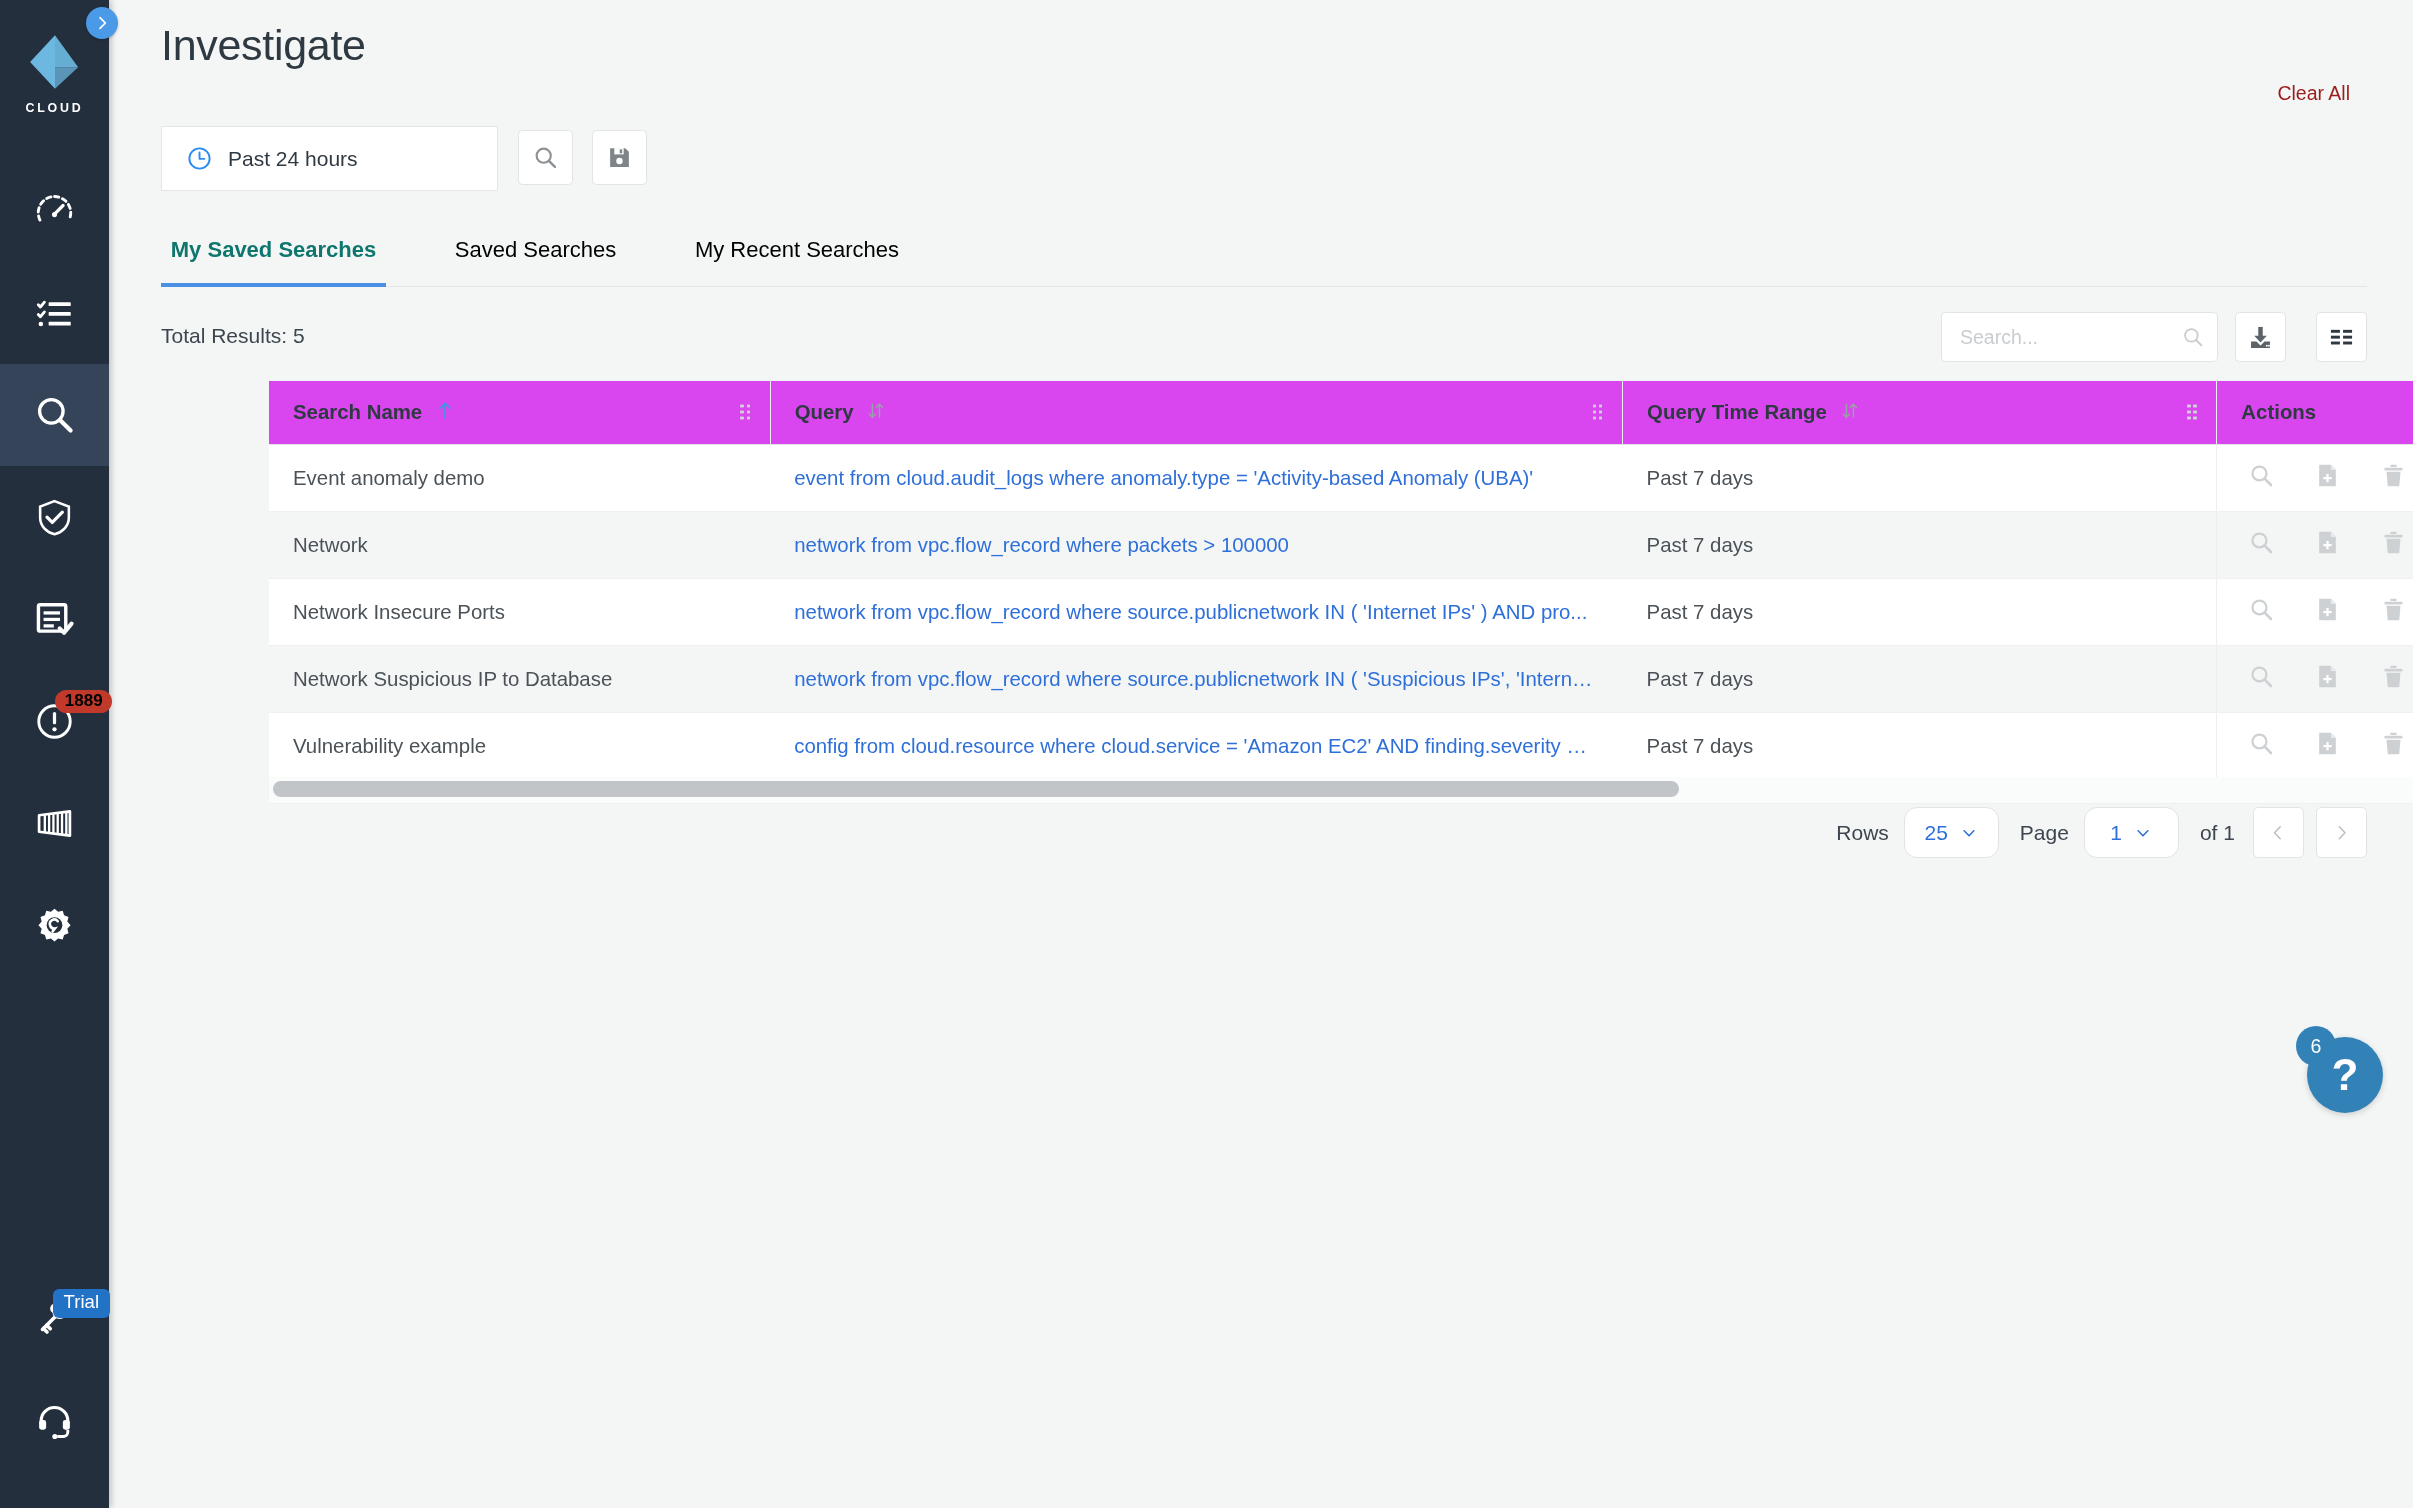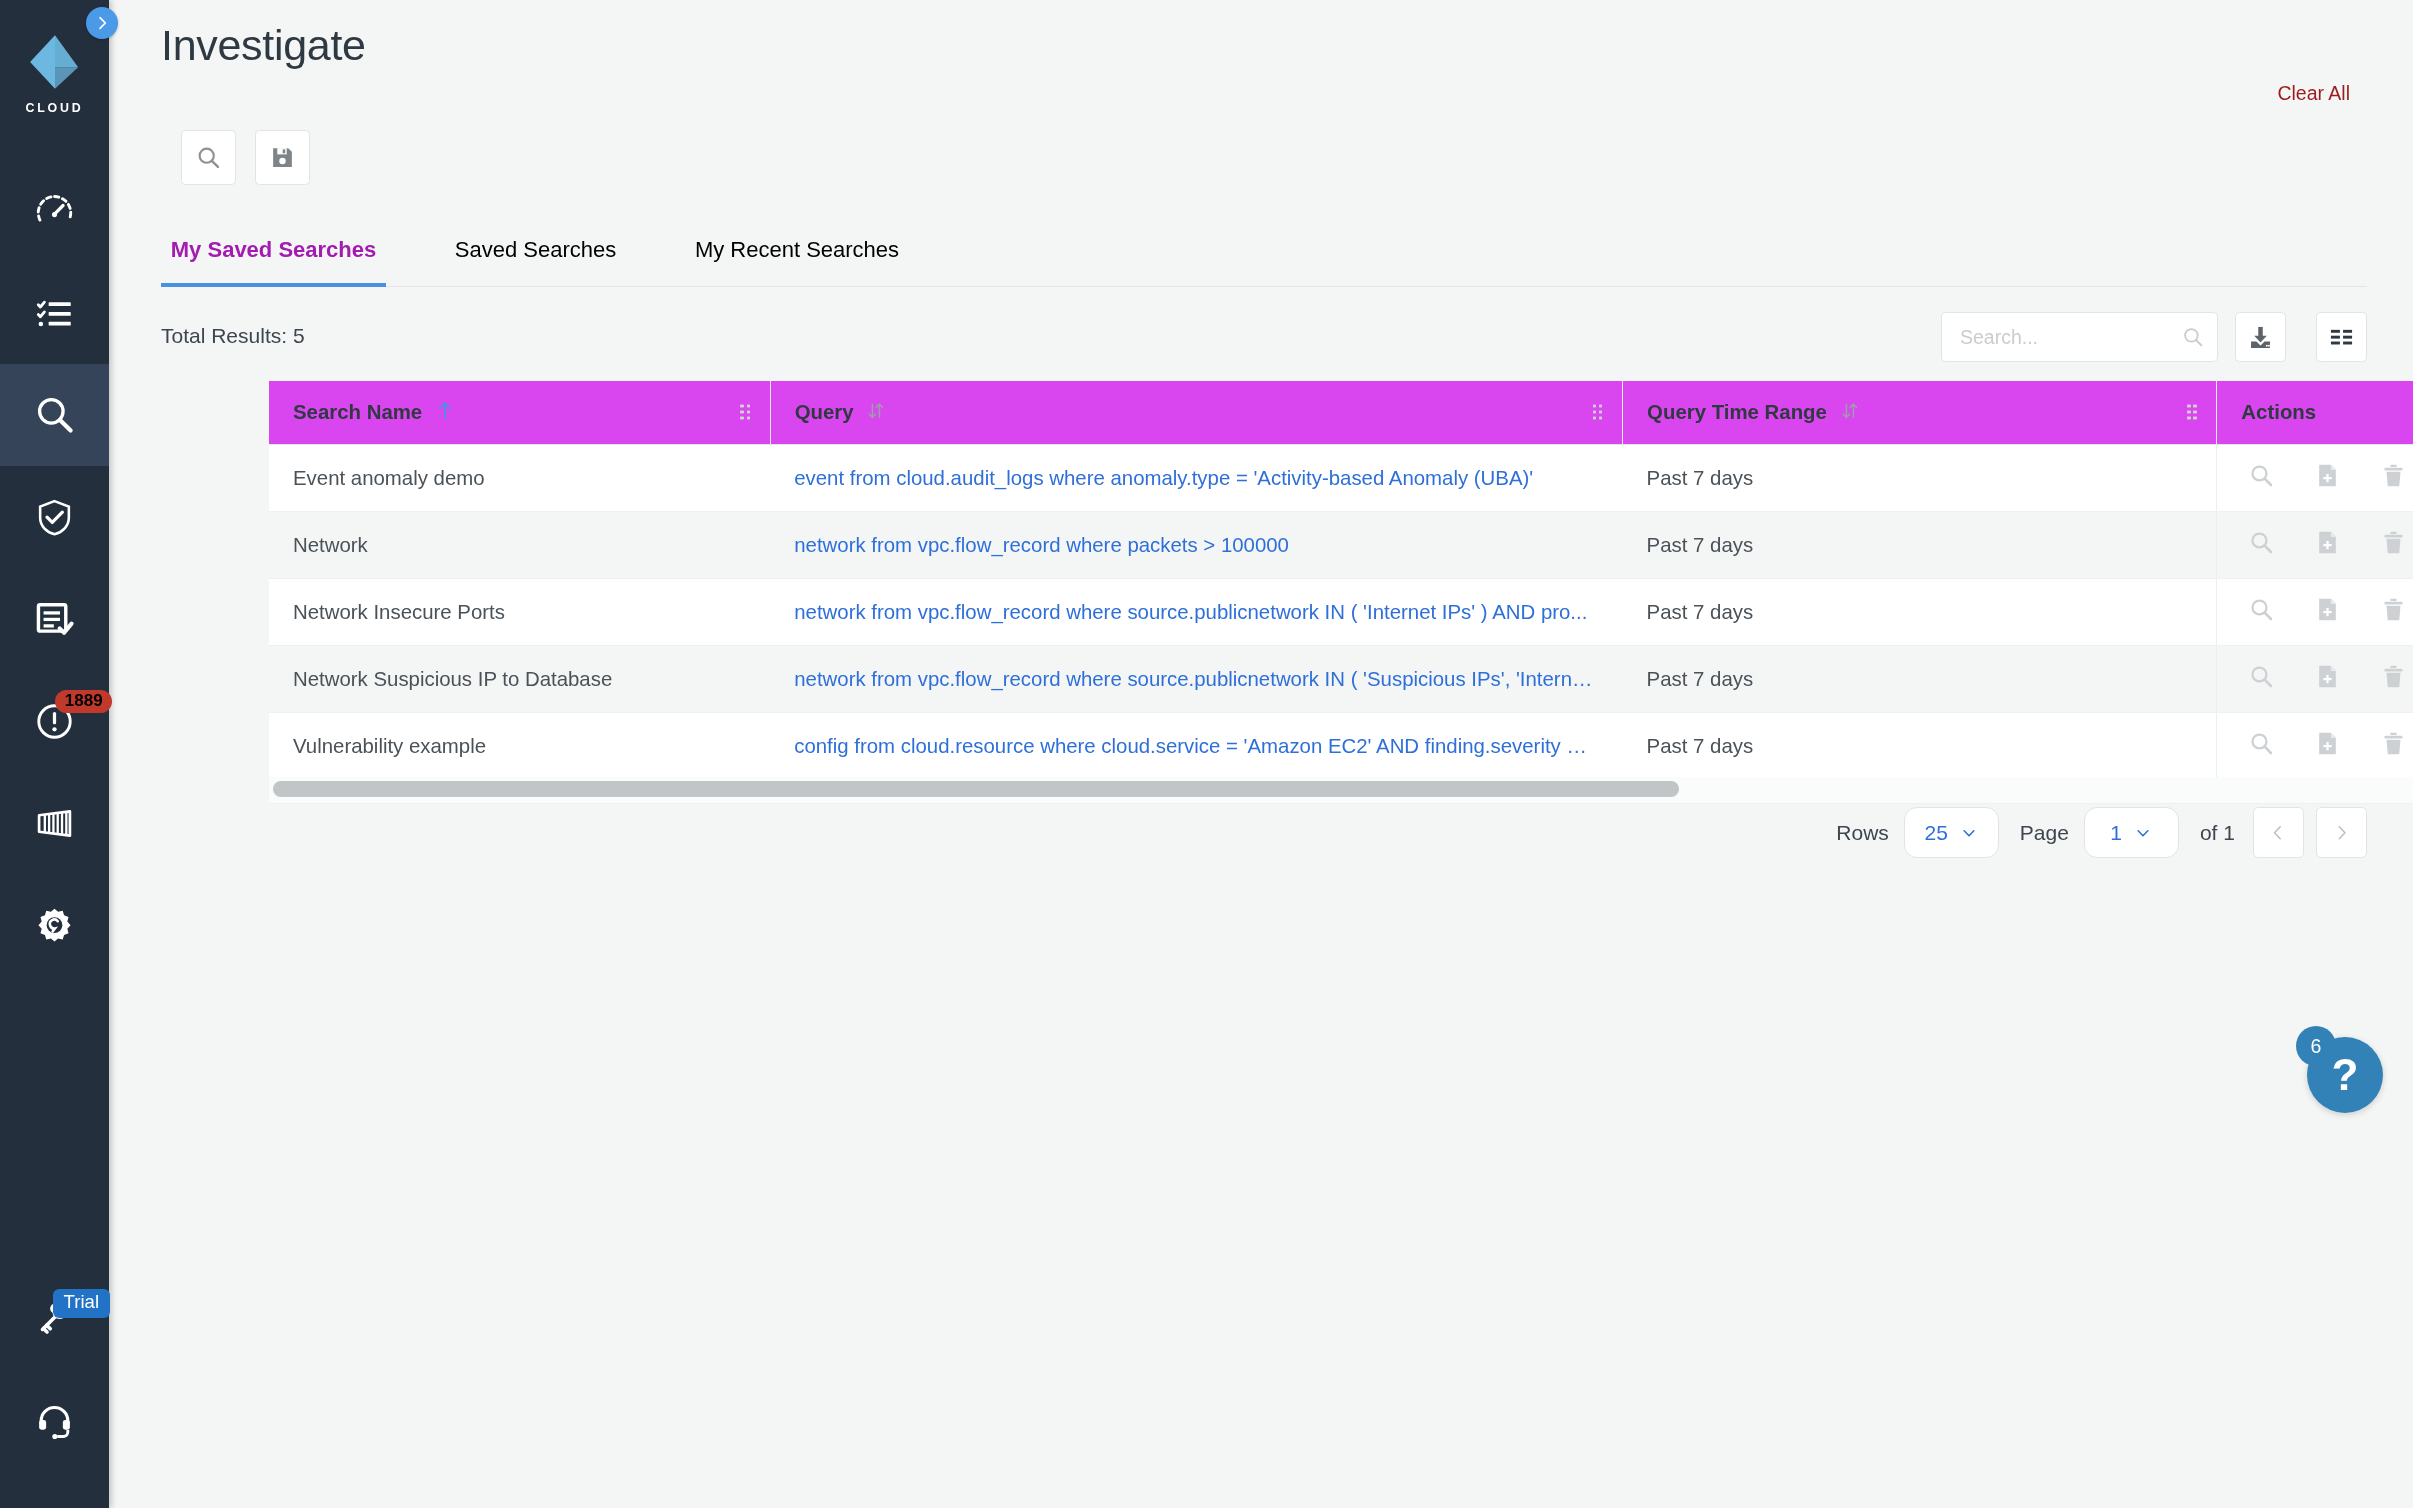--- a/index.html
+++ b/index.html
@@ -380,6 +380,13 @@
   <div id="search-row">
 
 
+    <div id="time-range">
+      <svg width="27" height="27" viewBox="0 0 24 24">
+        <circle cx="12" cy="12" r="9" fill="none" stroke="#2e8bef" stroke-width="1.7"></circle>
+        <path d="M12 6.6 V12.3 H16.4" fill="none" stroke="#2e8bef" stroke-width="1.7" stroke-linecap="round" stroke-linejoin="round"></path>
+      </svg>
+      <span class="tr-label">Past 24 hours</span>
+    </div>
 
     <div class="sq-btn">
       <svg width="27" height="27" viewBox="0 0 24 24">

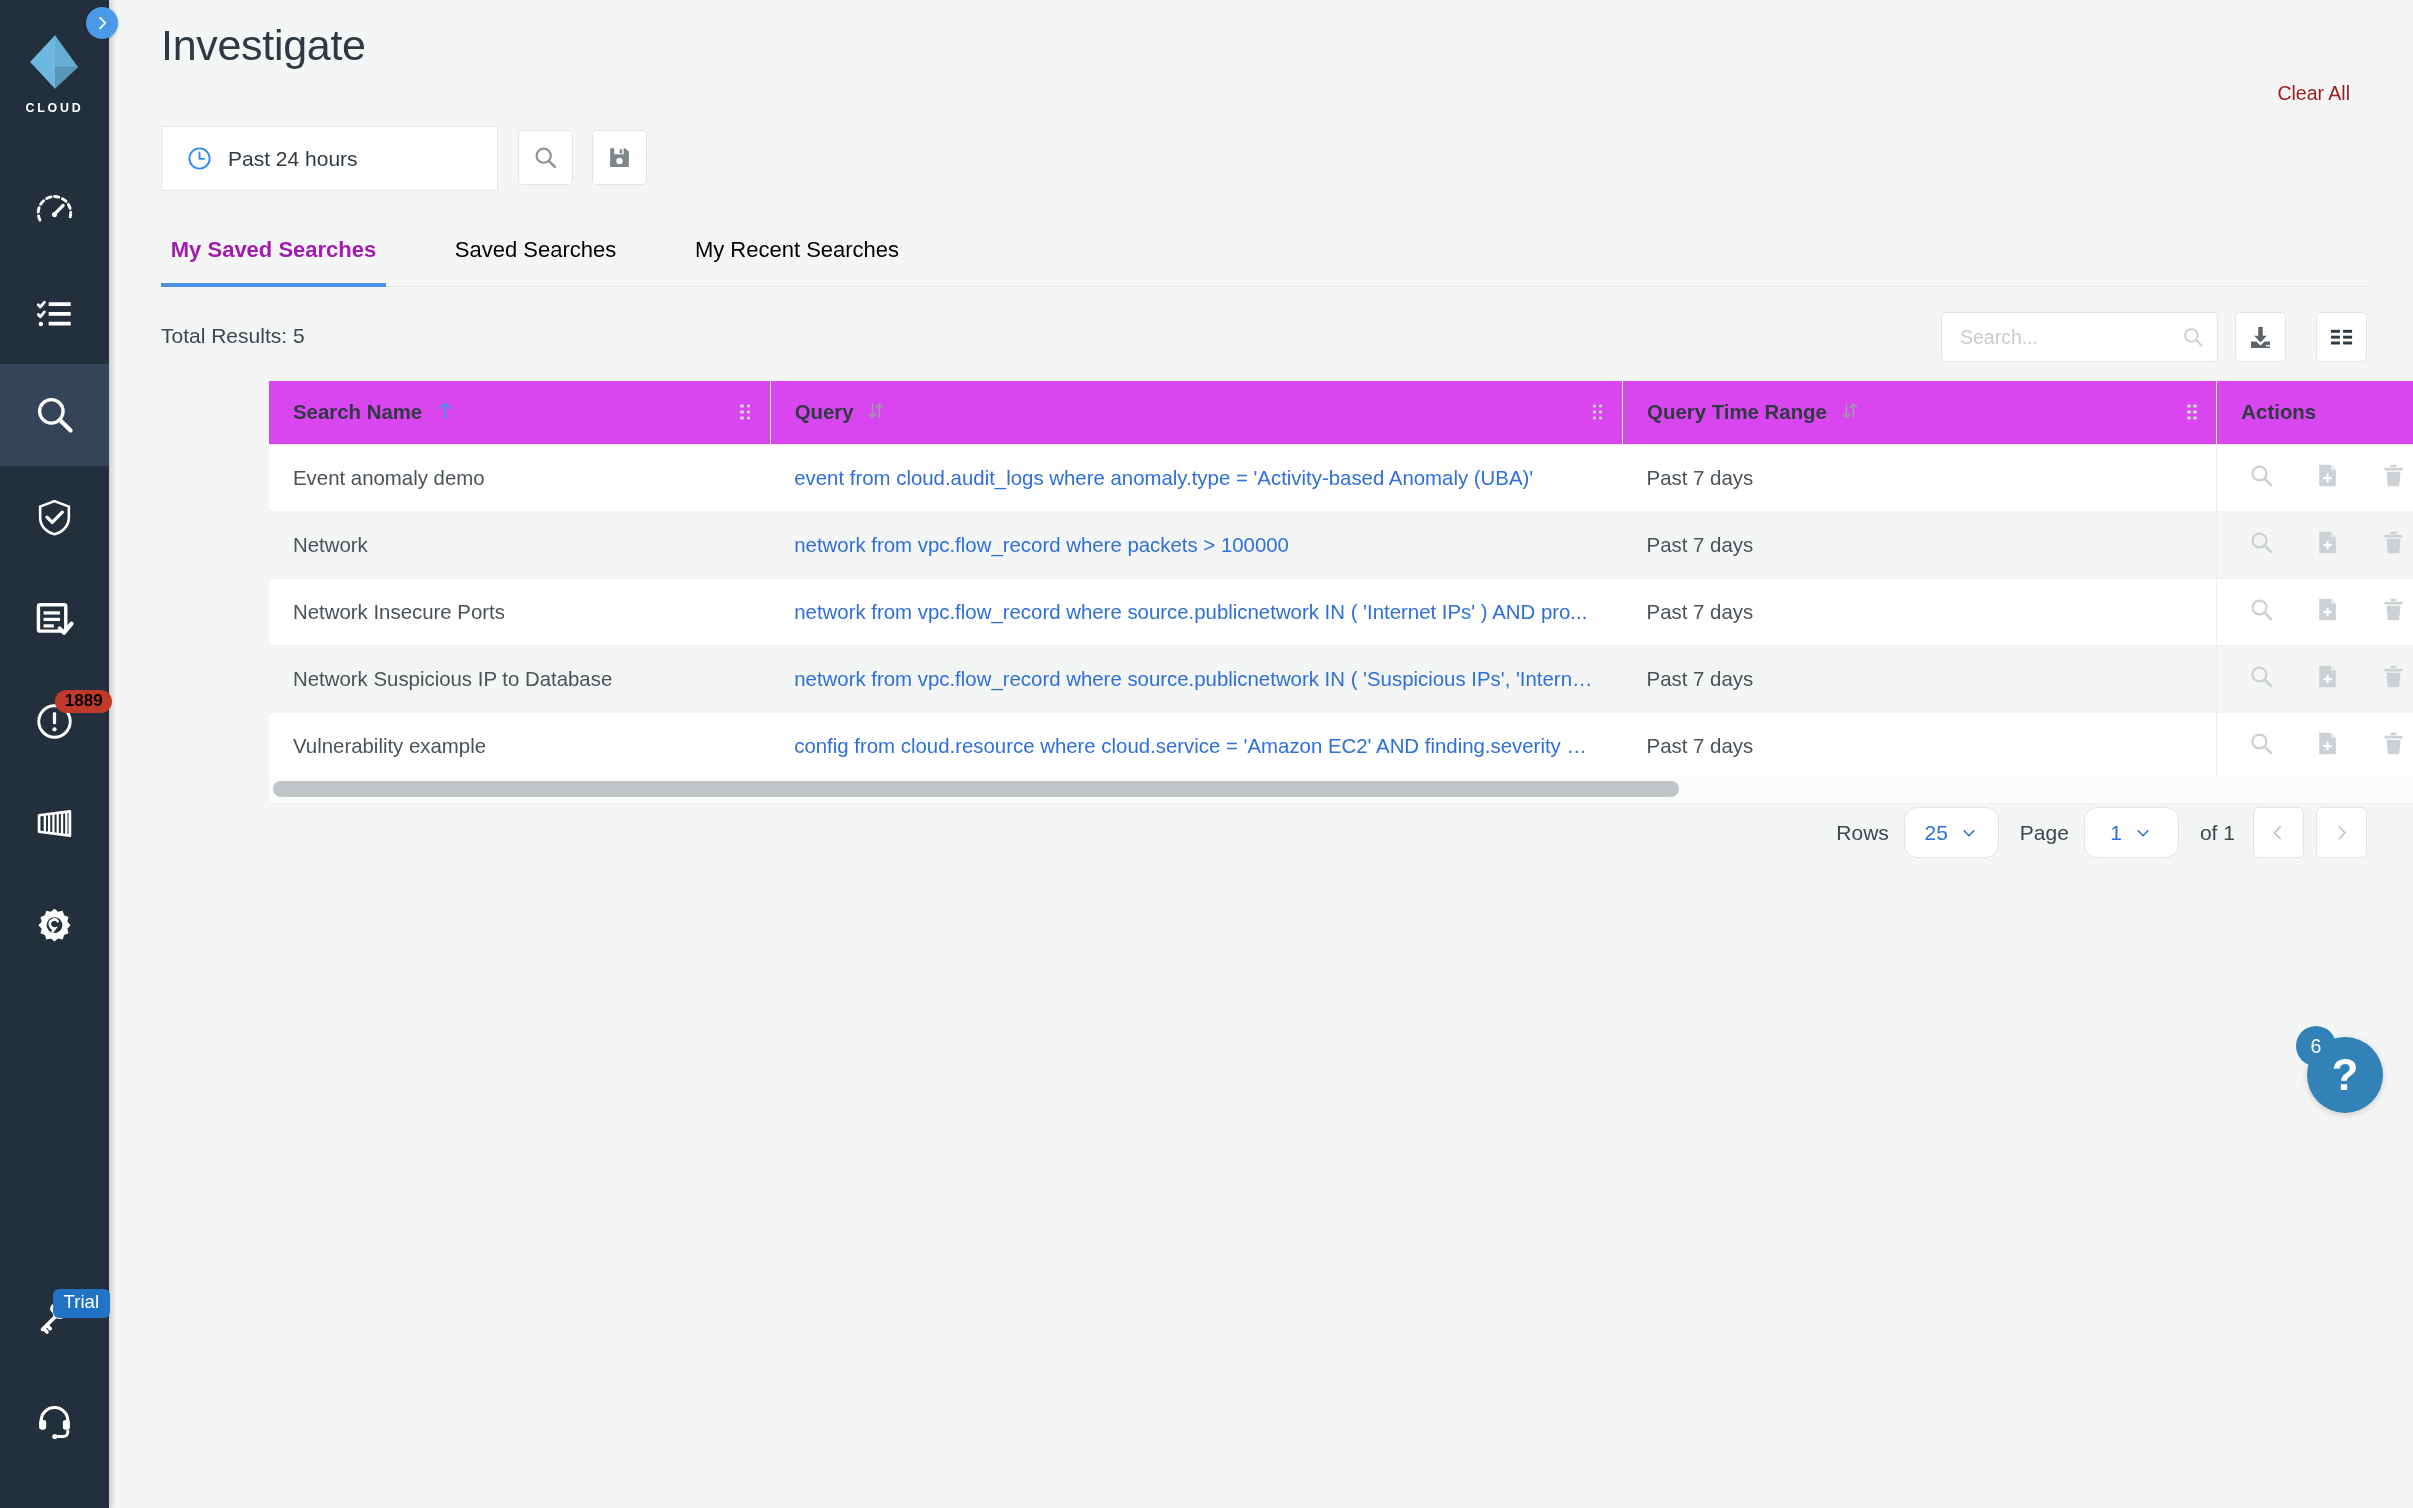--- a/index.html
+++ b/index.html
@@ -117,7 +117,7 @@
     margin-right: 59px; cursor: pointer;
     padding: 5.3px 9.8px 0 9.8px;
   }
-  .tab.active { color: #a21caf; font-weight: 700; border-bottom: 4.4px solid #4a90e2; }
+  .tab.active { color: #0f766e; font-weight: 700; border-bottom: 4.4px solid #4a90e2; }
 
   #total-results {
     position: absolute; left: 52px; top: 324px;

